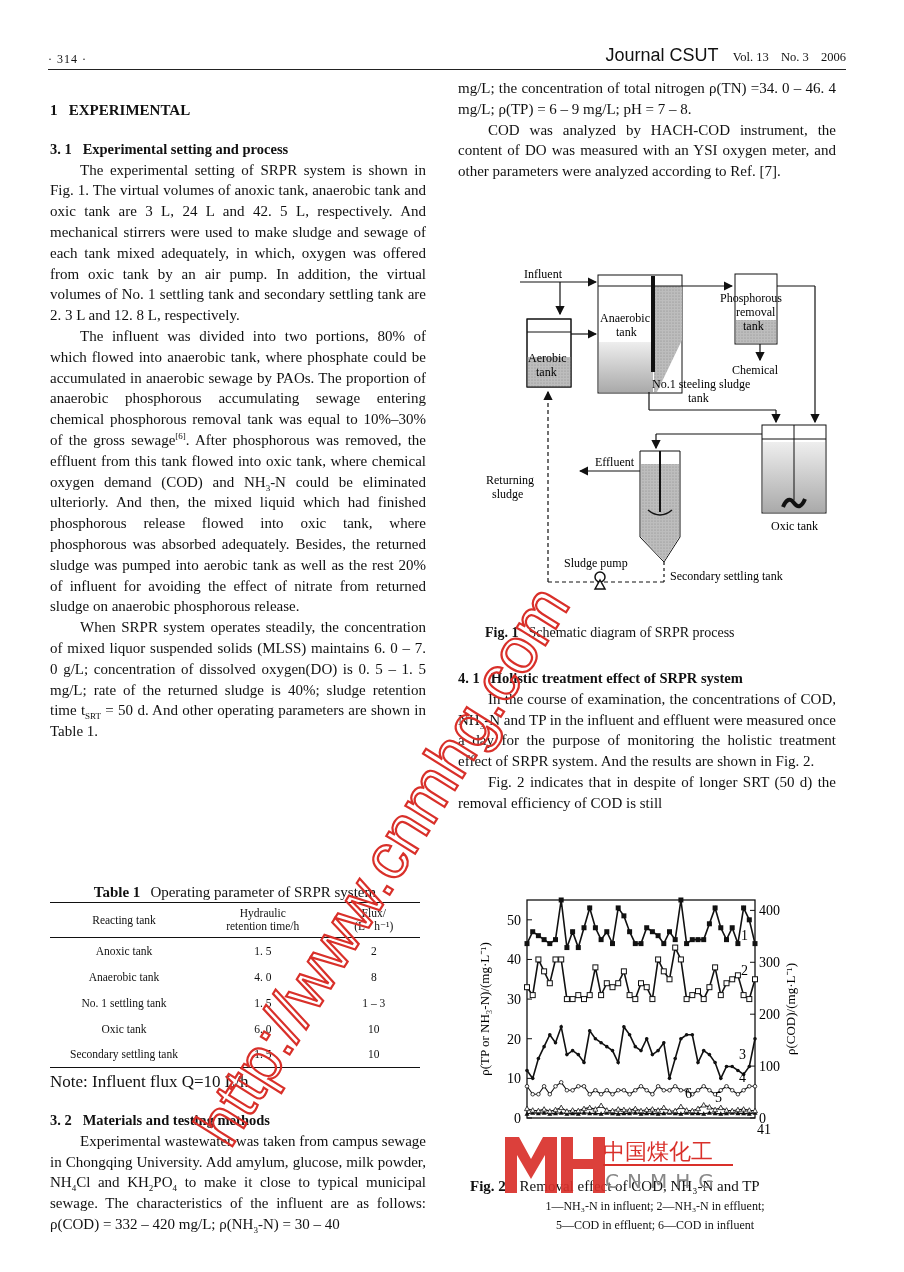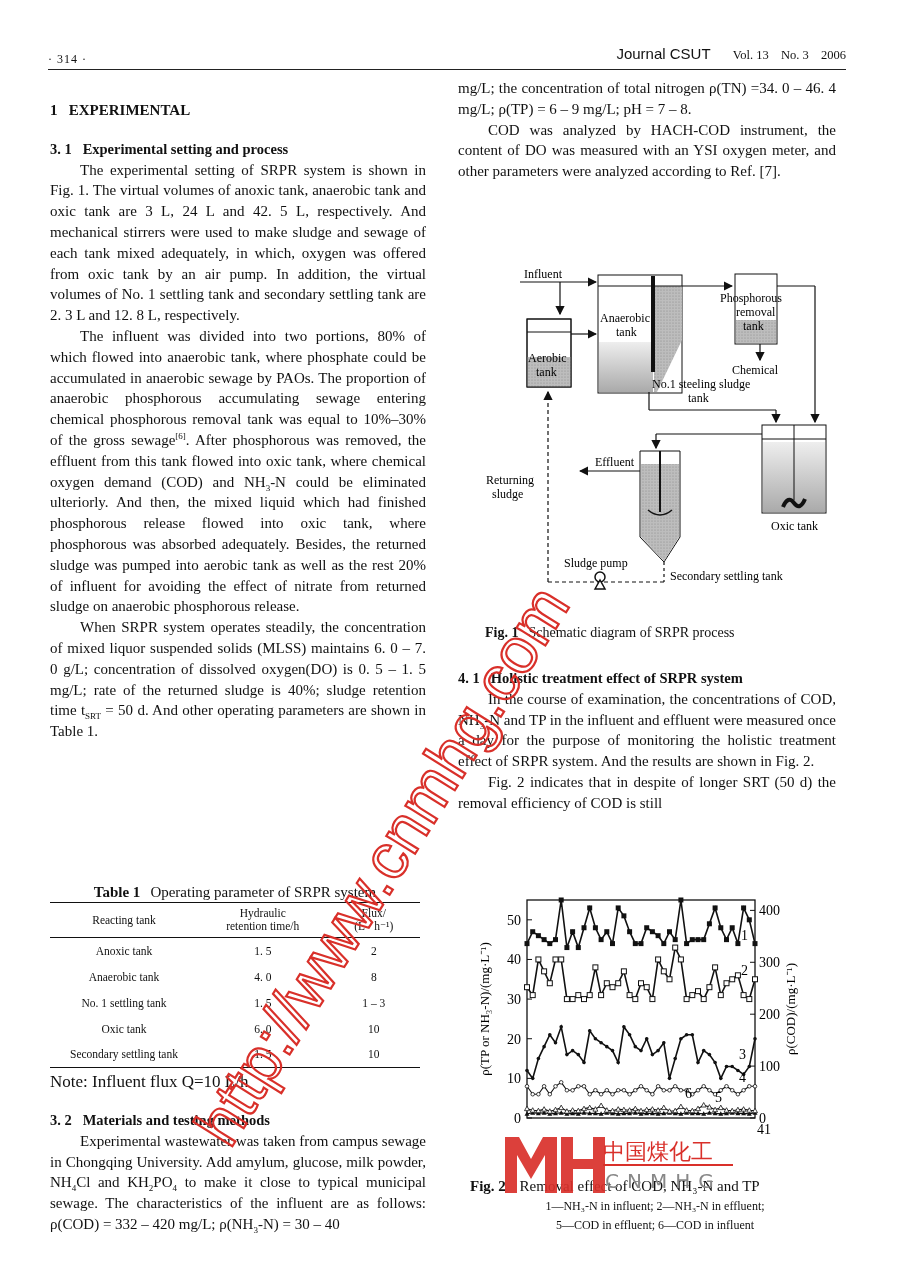--- a/index.html
+++ b/index.html
@@ -8,7 +8,7 @@
   .abs { position: absolute; }
   .header-left { left: 48px; top: 52px; font-size: 12px; letter-spacing: 1px; }
   .header-right { right: 58px; top: 45px; font-size: 13px; }
-  .header-right .jn { font-family: "Liberation Sans", sans-serif; font-size: 15px; margin-right: 10px; }
+  .header-right .jn { font-family: "Liberation Sans", sans-serif; font-size: 18px; margin-right: 2px; }
   .header-right span.v { margin-left: 9px; font-size: 12.5px; }
   .header-rule { left: 48px; top: 69px; width: 798px; height: 1px; background: #222; }
   .col { position: absolute; font-size: 15px; line-height: 20.8px; text-align: justify; }

